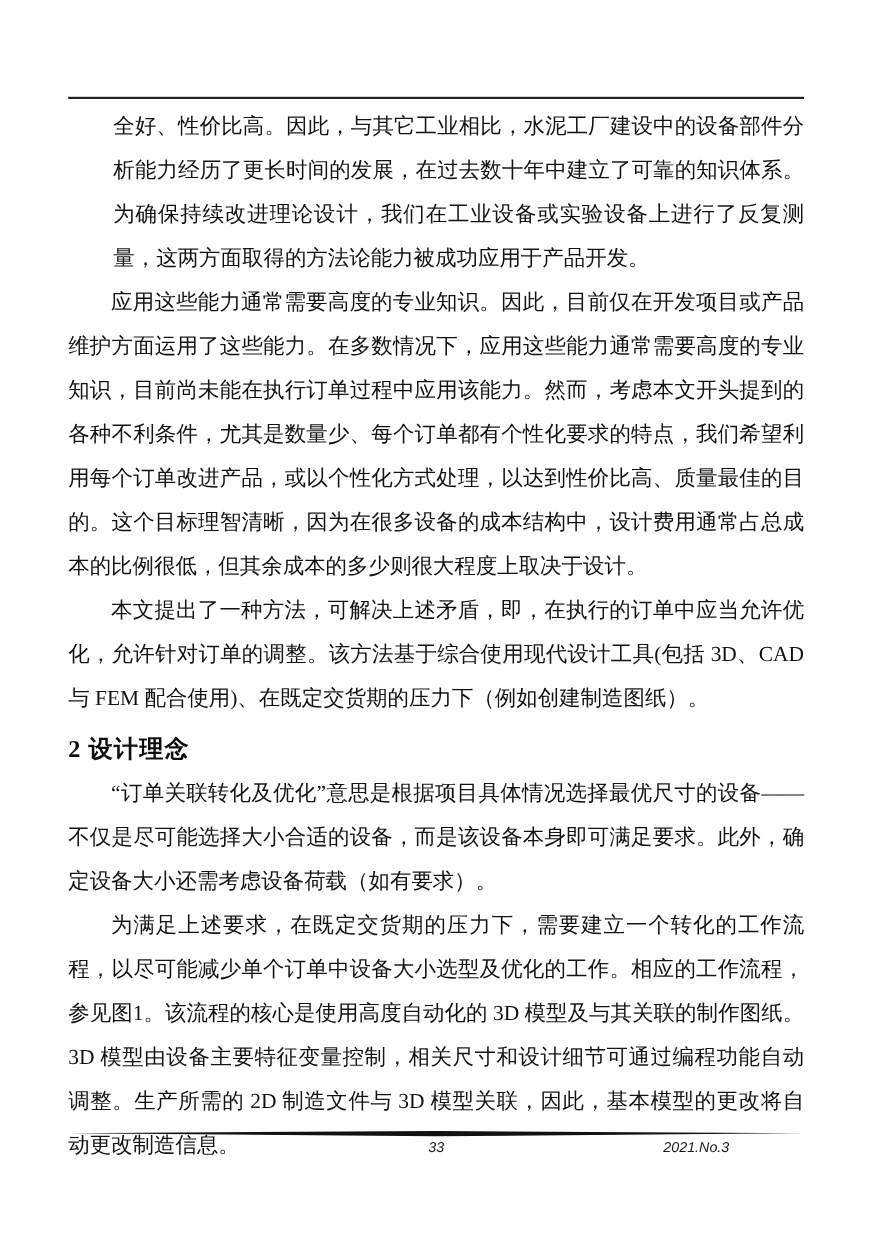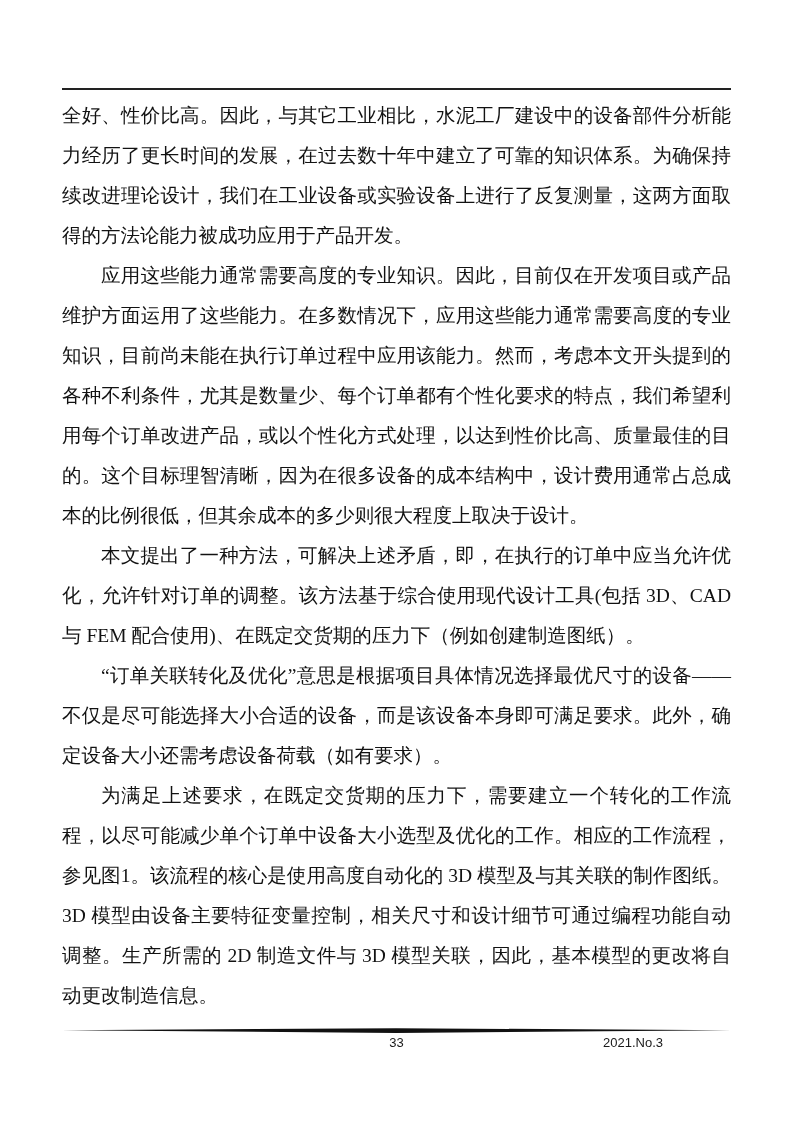--- a/index.html
+++ b/index.html
@@ -46,7 +46,7 @@
     color: #121212;
   }
   .para { margin: 0; text-indent: 2em; }
-  .para.no-indent { text-indent: 0; }
+  .para.no-indent { text-indent: 0; margin-left: 41px; }
   .section-heading {
     margin: 7px 0 3px 0;
     font-size: 22px;

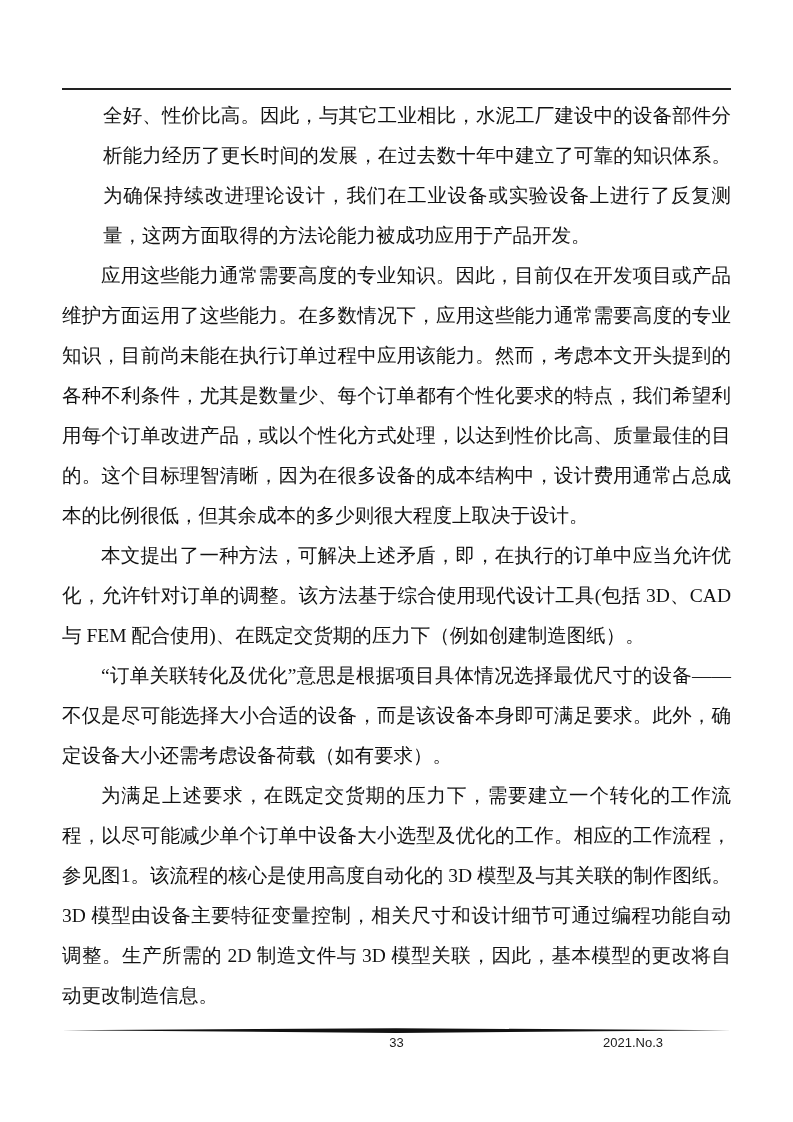--- a/index.html
+++ b/index.html
@@ -96,6 +96,7 @@
     <p class="para no-indent">全好、性价比高。因此，与其它工业相比，水泥工厂建设中的设备部件分析能力经历了更长时间的发展，在过去数十年中建立了可靠的知识体系。为确保持续改进理论设计，我们在工业设备或实验设备上进行了反复测量，这两方面取得的方法论能力被成功应用于产品开发。</p>
     <p class="para">应用这些能力通常需要高度的专业知识。因此，目前仅在开发项目或产品维护方面运用了这些能力。在多数情况下，应用这些能力通常需要高度的专业知识，目前尚未能在执行订单过程中应用该能力。然而，考虑本文开头提到的各种不利条件，尤其是数量少、每个订单都有个性化要求的特点，我们希望利用每个订单改进产品，或以个性化方式处理，以达到性价比高、质量最佳的目的。这个目标理智清晰，因为在很多设备的成本结构中，设计费用通常占总成本的比例很低，但其余成本的多少则很大程度上取决于设计。</p>
     <p class="para">本文提出了一种方法，可解决上述矛盾，即，在执行的订单中应当允许优化，允许针对订单的调整。该方法基于综合使用现代设计工具(包括 3D、CAD 与 FEM 配合使用)、在既定交货期的压力下（例如创建制造图纸）。</p>
+    <h2 class="section-heading">2 设计理念</h2>
     <p class="para">“订单关联转化及优化”意思是根据项目具体情况选择最优尺寸的设备——不仅是尽可能选择大小合适的设备，而是该设备本身即可满足要求。此外，确定设备大小还需考虑设备荷载（如有要求）。</p>
     <p class="para">为满足上述要求，在既定交货期的压力下，需要建立一个转化的工作流程，以尽可能减少单个订单中设备大小选型及优化的工作。相应的工作流程，参见图1。该流程的核心是使用高度自动化的 3D 模型及与其关联的制作图纸。3D 模型由设备主要特征变量控制，相关尺寸和设计细节可通过编程功能自动调整。生产所需的 2D 制造文件与 3D 模型关联，因此，基本模型的更改将自动更改制造信息。</p>
   </div>

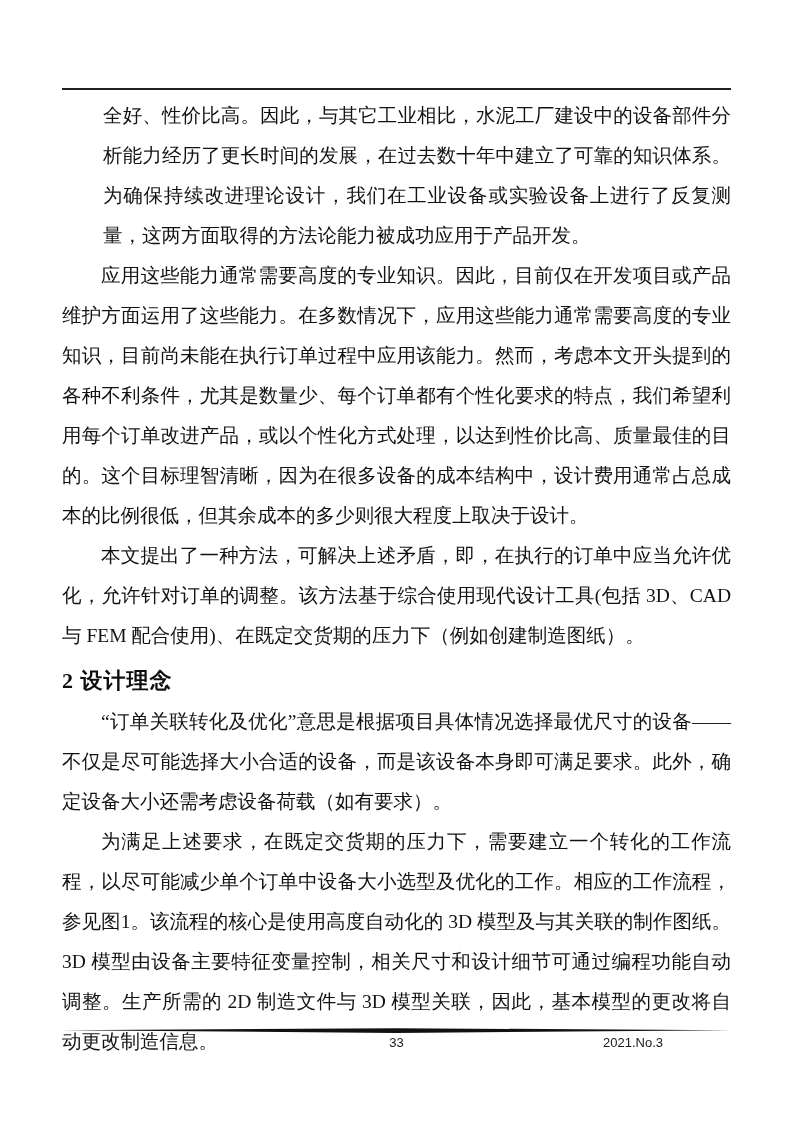--- a/index.html
+++ b/index.html
@@ -77,6 +77,7 @@
     left: 50%;
     transform: translateX(-50%);
     top: 0;
+    font-style: italic;
   }
   .issue-number {
     position: absolute;

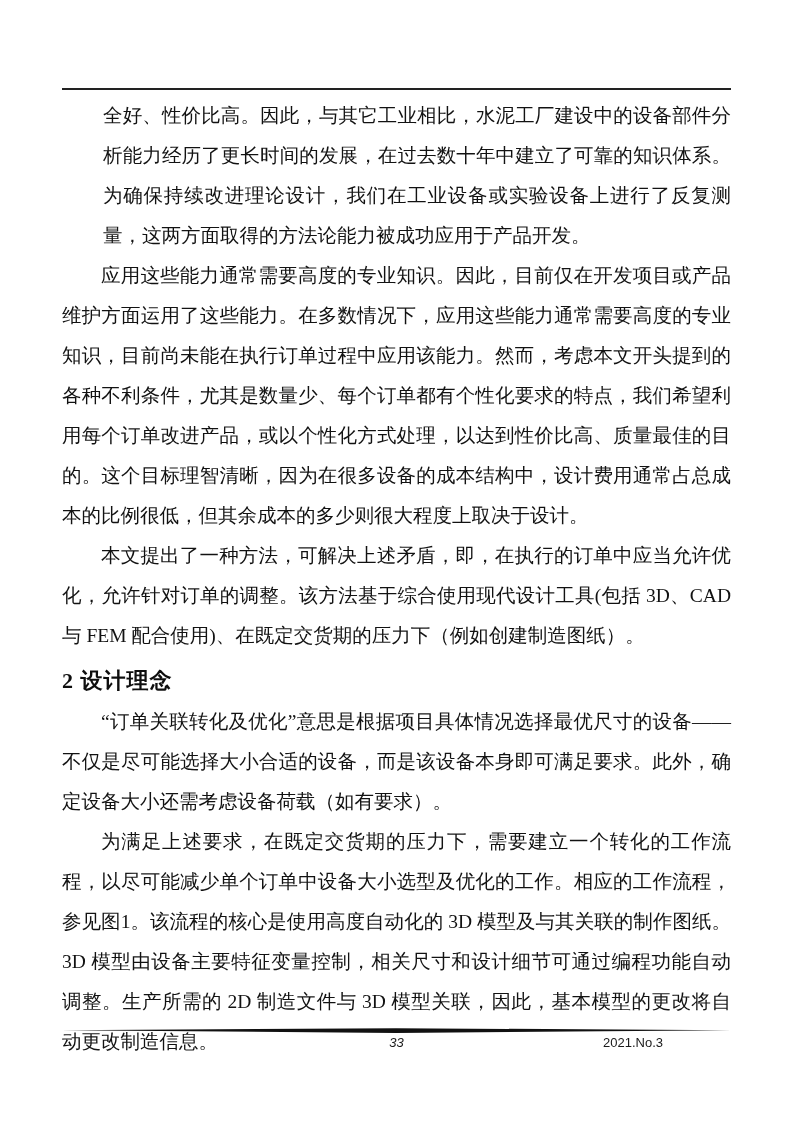--- a/index.html
+++ b/index.html
@@ -83,6 +83,7 @@
     position: absolute;
     right: 68px;
     top: 0;
+    font-style: italic;
   }
 </style>
 </head>

